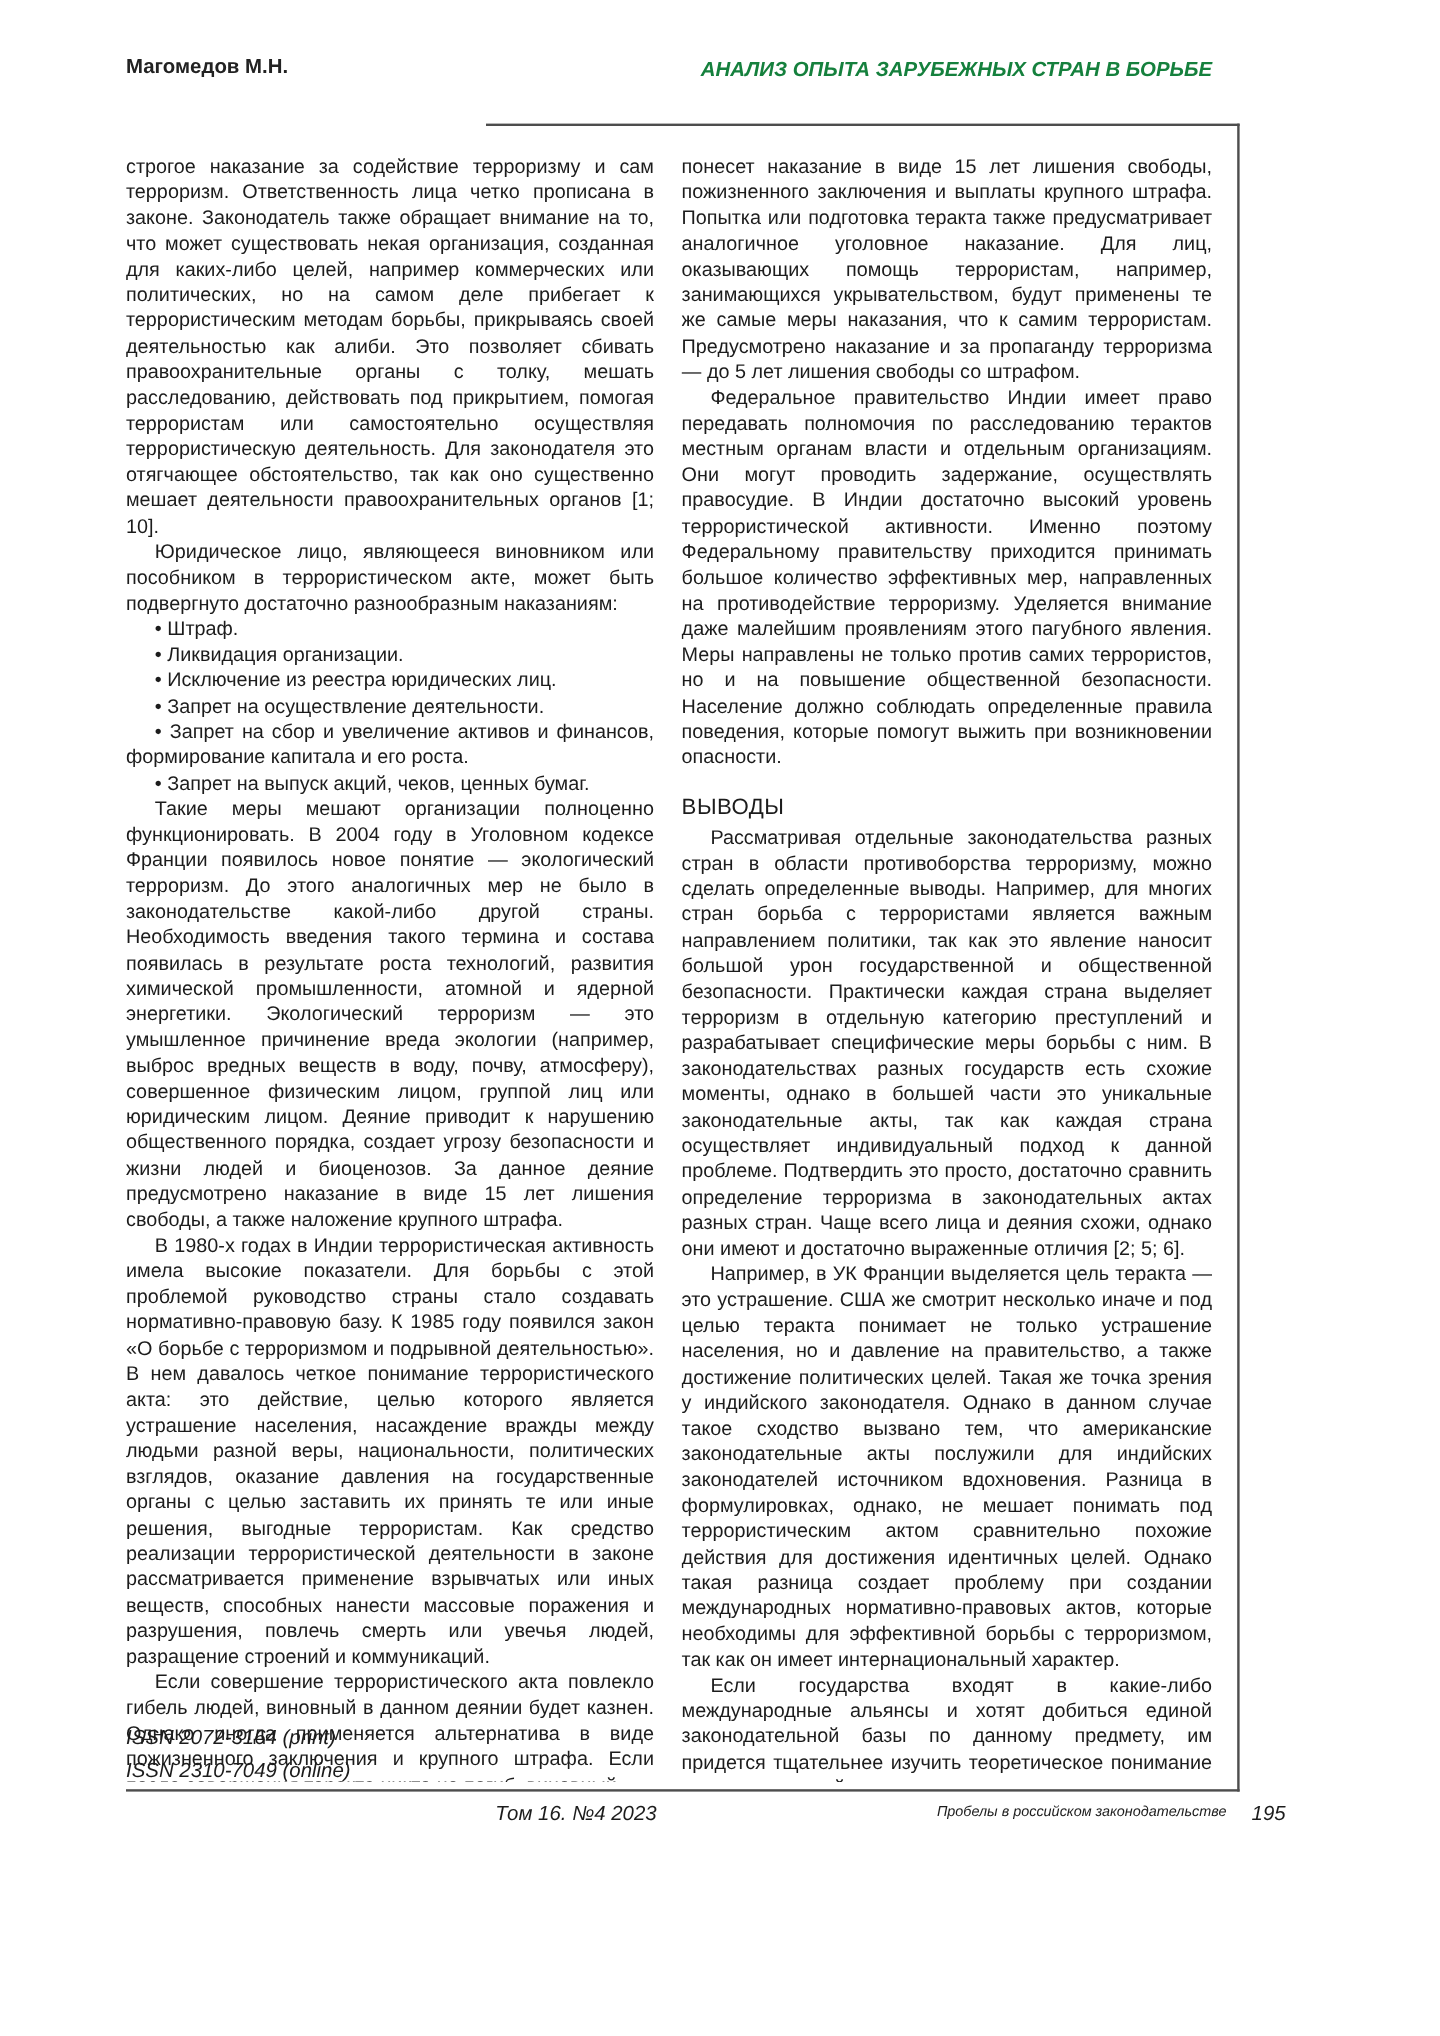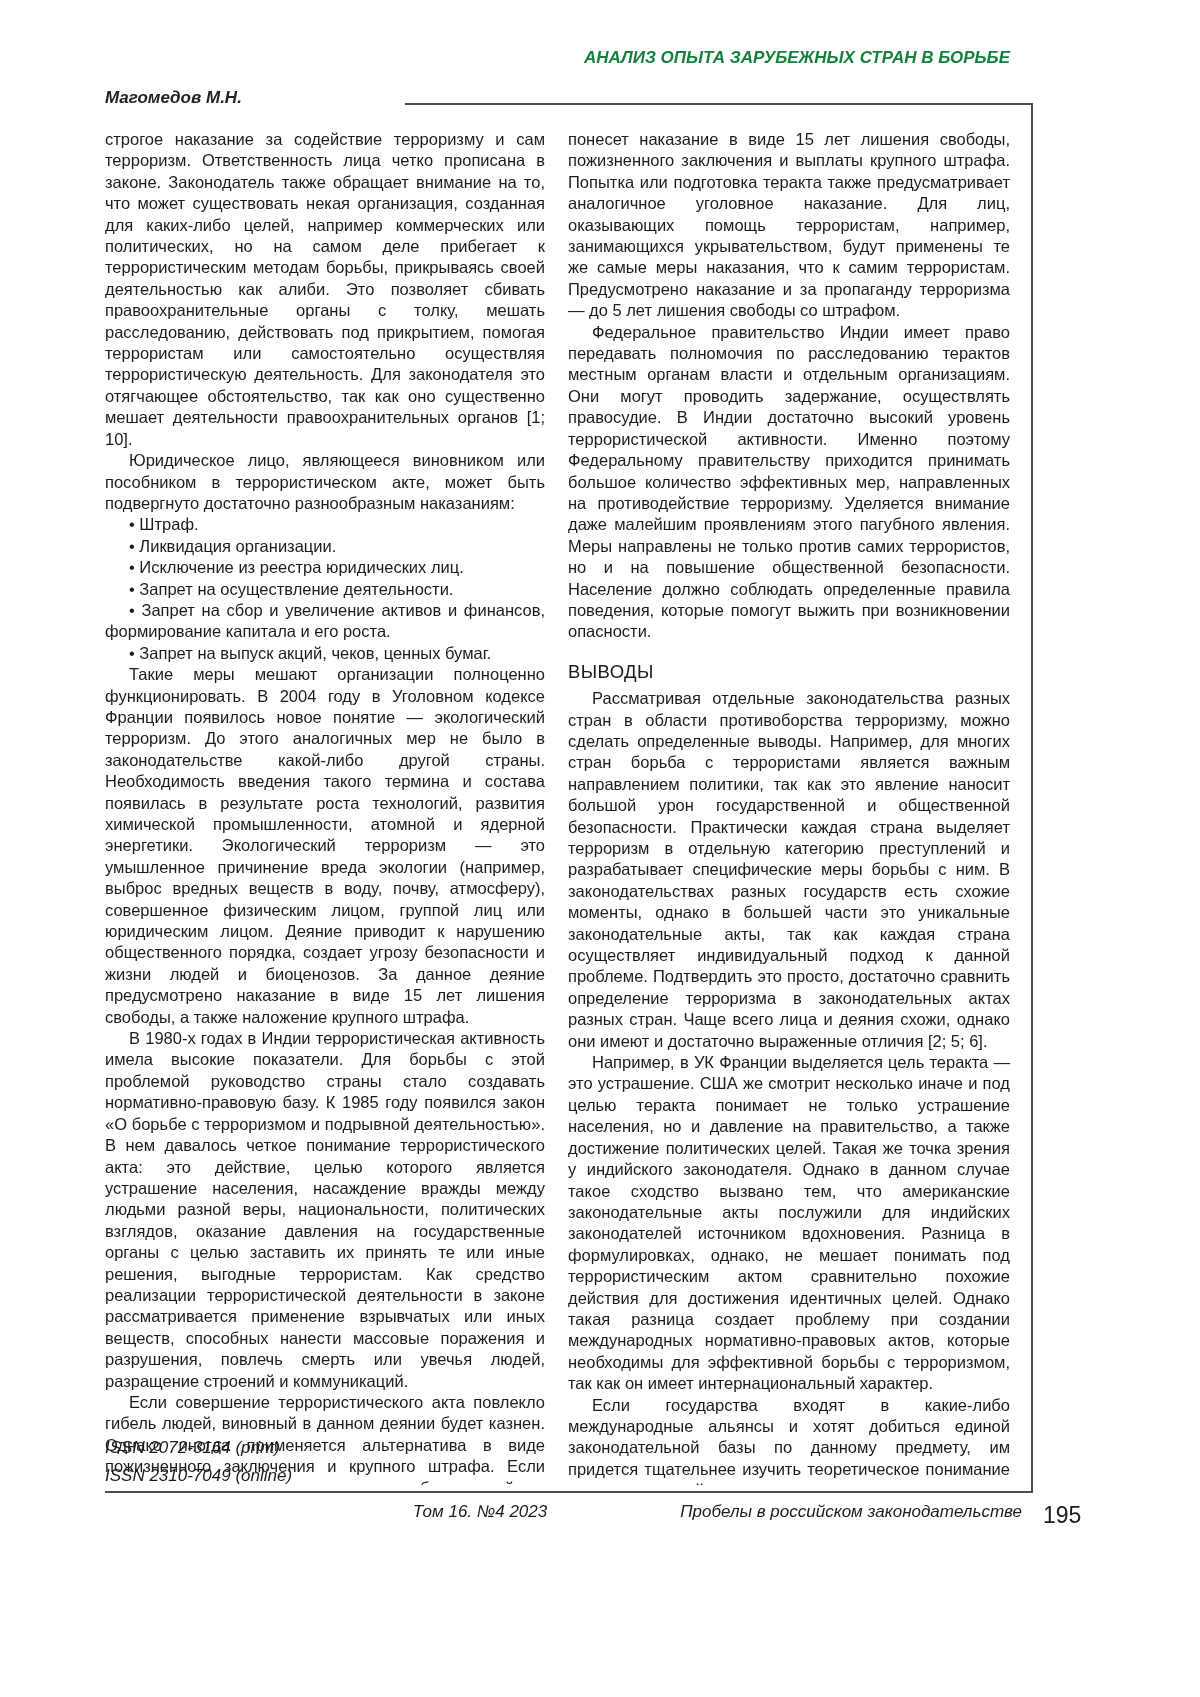--- a/index.html
+++ b/index.html
@@ -17,9 +17,8 @@
   
   .header-author {
     position: absolute; left: 105px; top: 46px;
-    font-size: 17px; font-weight: bold; font-style: italic;
+    font-size: 17px; font-weight: bold; 
     color: #222;
-    margin-top: 42px;
   }
   .header-title {
     position: absolute; right: 190px; top: 46px;

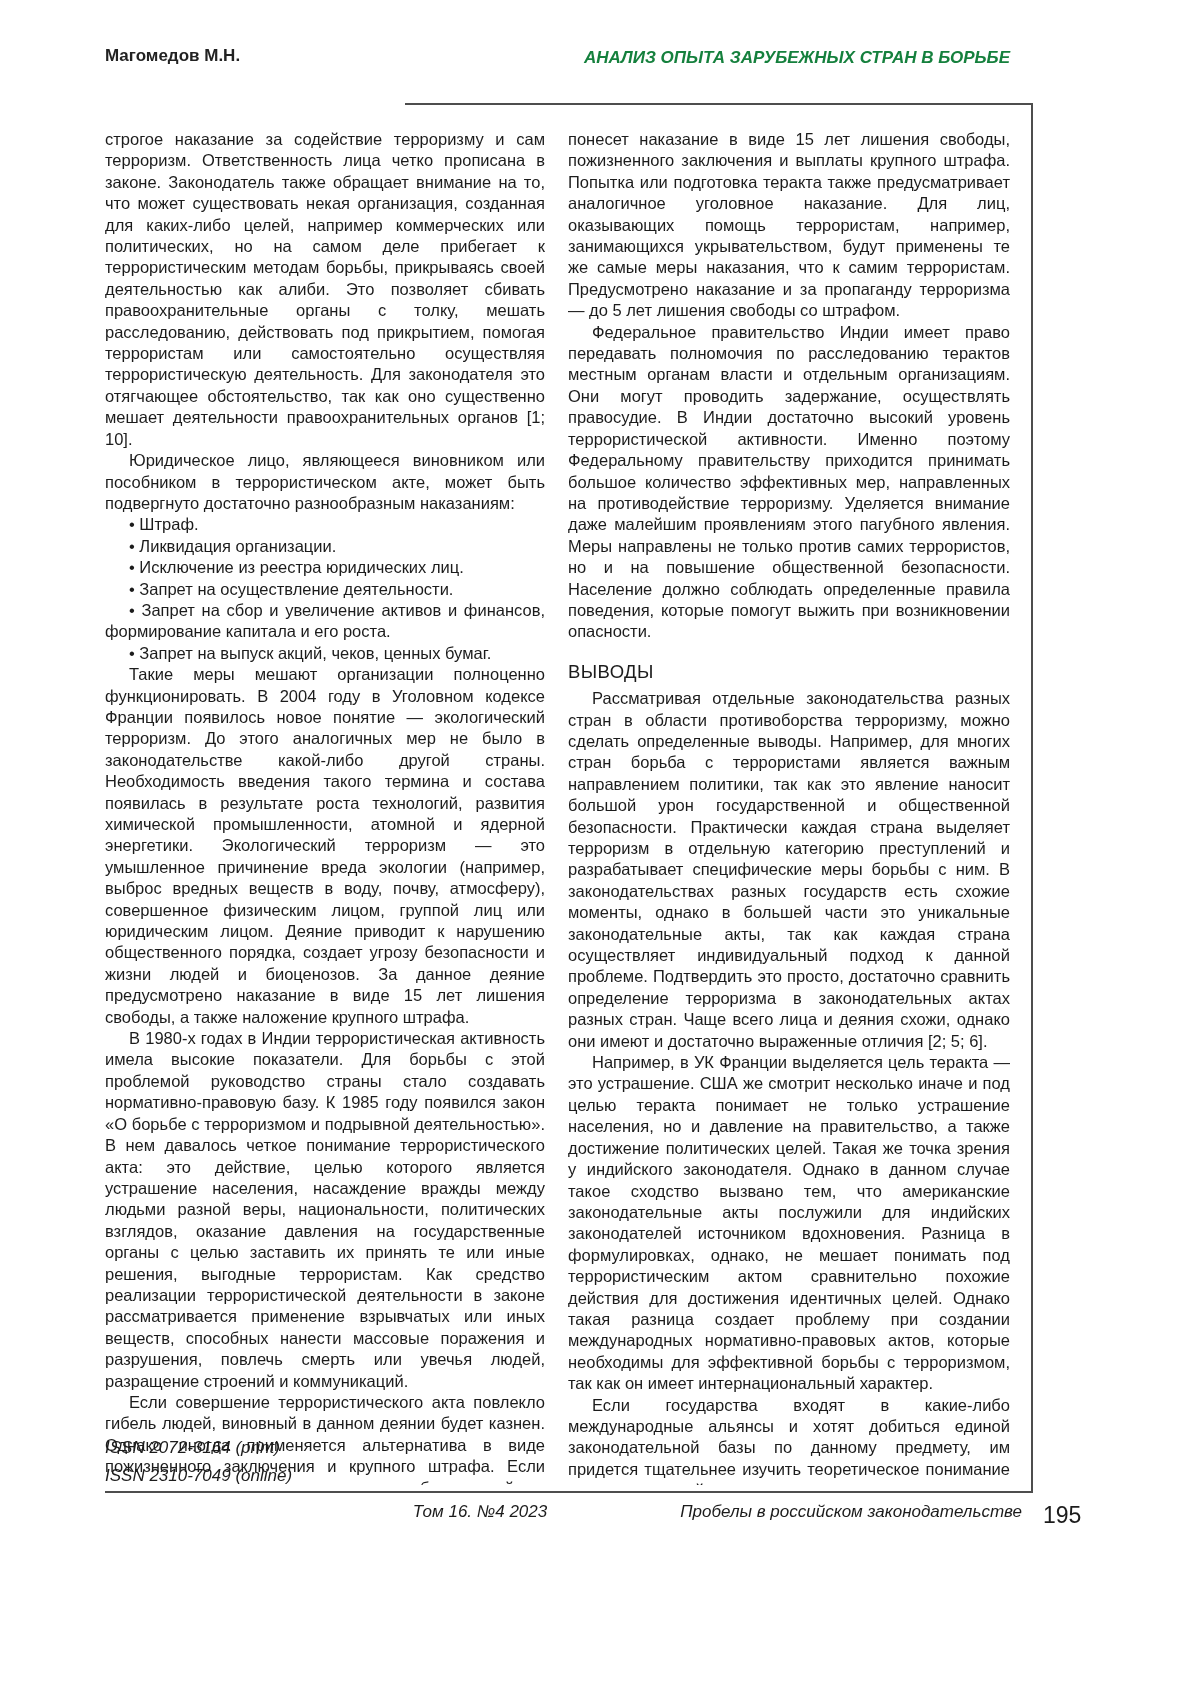--- a/index.html
+++ b/index.html
@@ -62,7 +62,7 @@
   }
   .footer-journal {
     position: absolute; right: 178px; top: 1502px;
-    font-style: italic; font-size: 17px;
+    font-style: italic; font-size: 12px;
   }
   .footer-page {
     position: absolute; left: 1043px; top: 1502px;

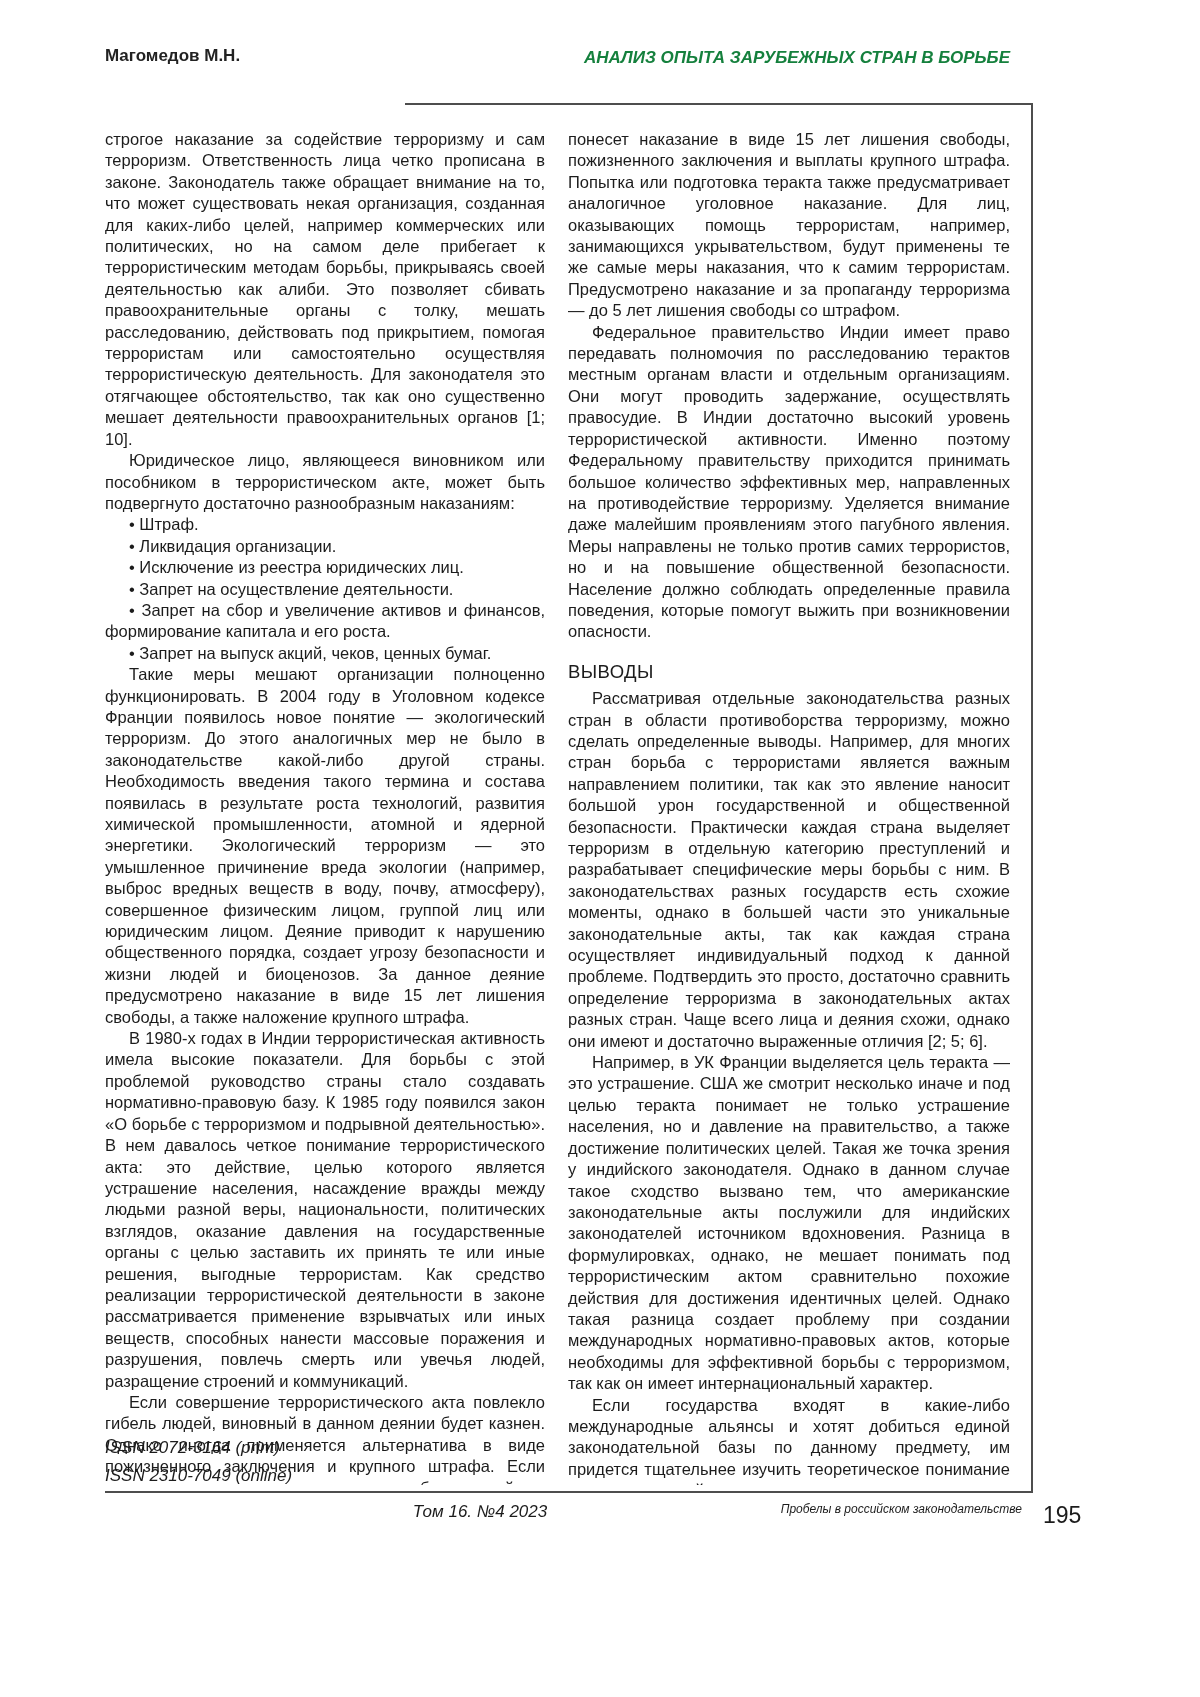--- a/index.html
+++ b/index.html
@@ -66,7 +66,8 @@
   }
   .footer-page {
     position: absolute; left: 1043px; top: 1502px;
-    font-size: 23px;
+    font-size: 17px;
+    font-style: italic;
   }
 </style>
 </head>

